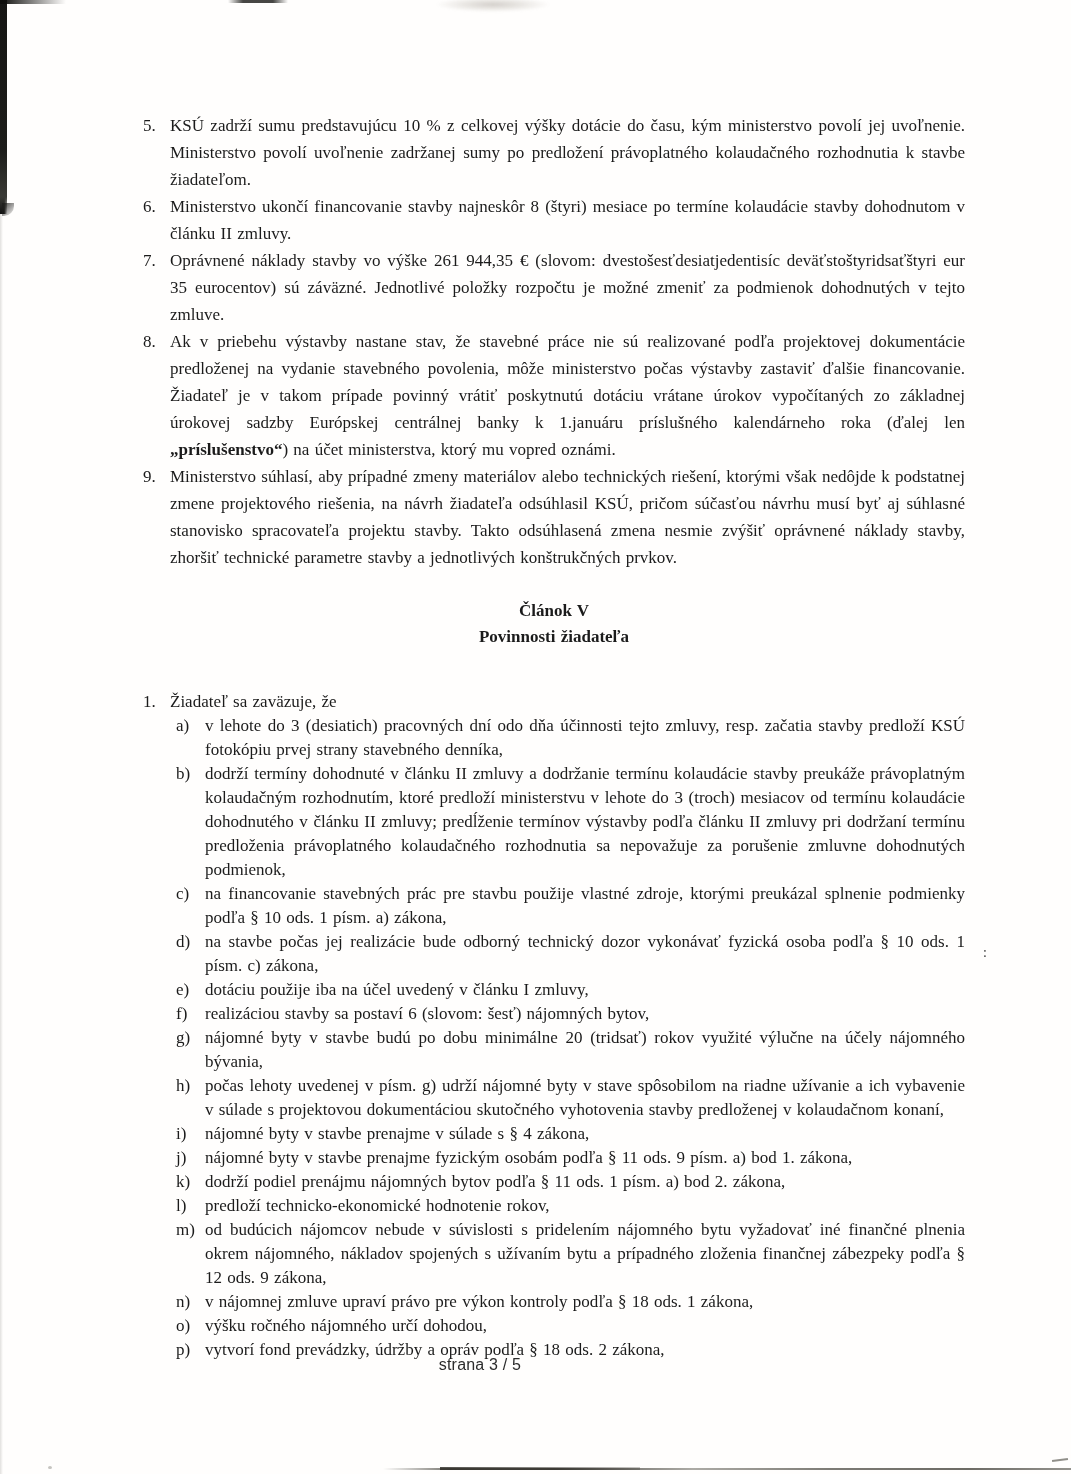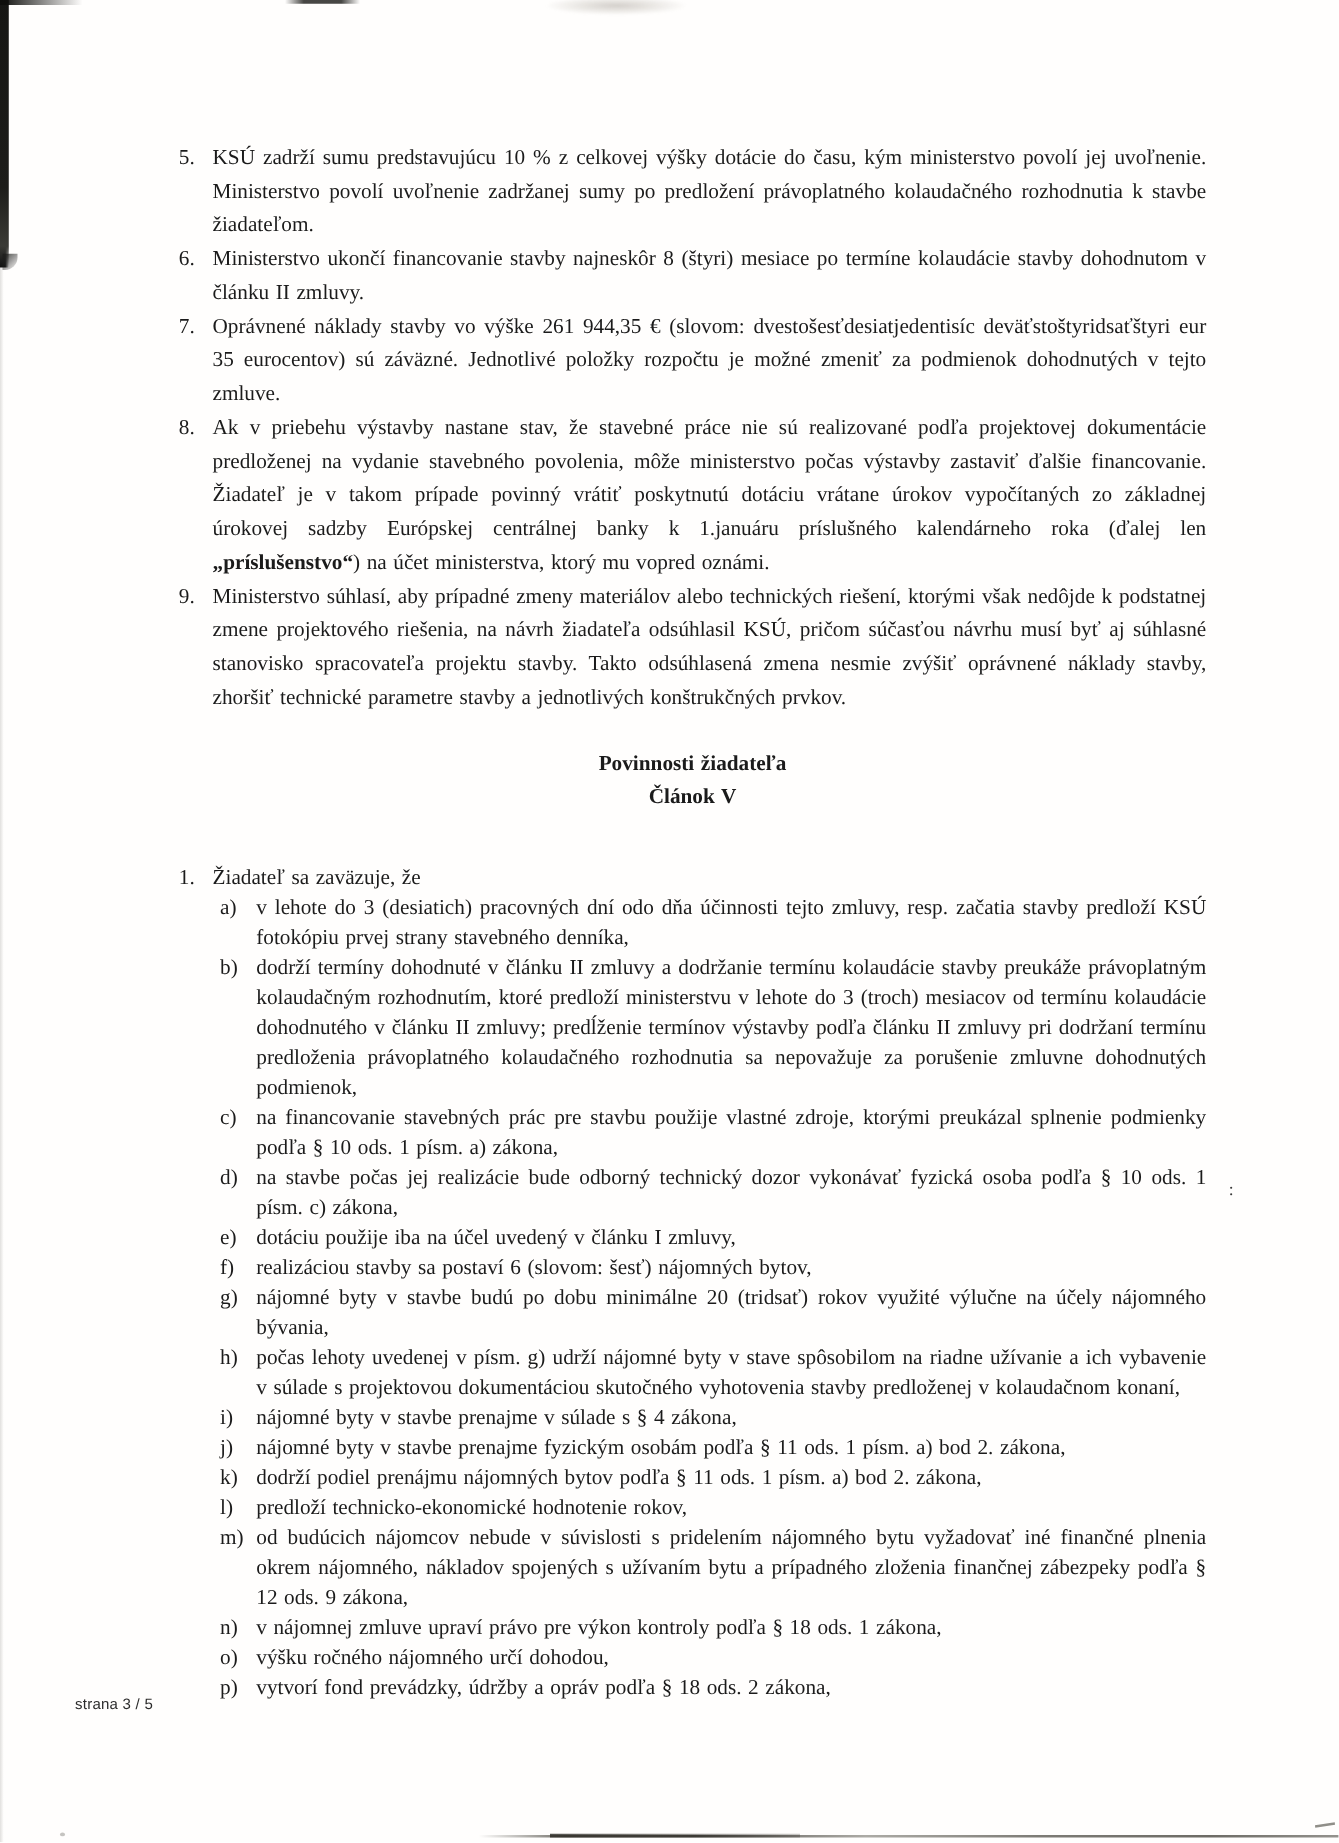--- a/index.html
+++ b/index.html
@@ -96,8 +96,8 @@
     </div>
 
     <div class="heading">
+      <div>Článok V</div>
       <div>Povinnosti žiadateľa</div>
-      <div>Článok V</div>
     </div>
 
     <div class="ob-section">

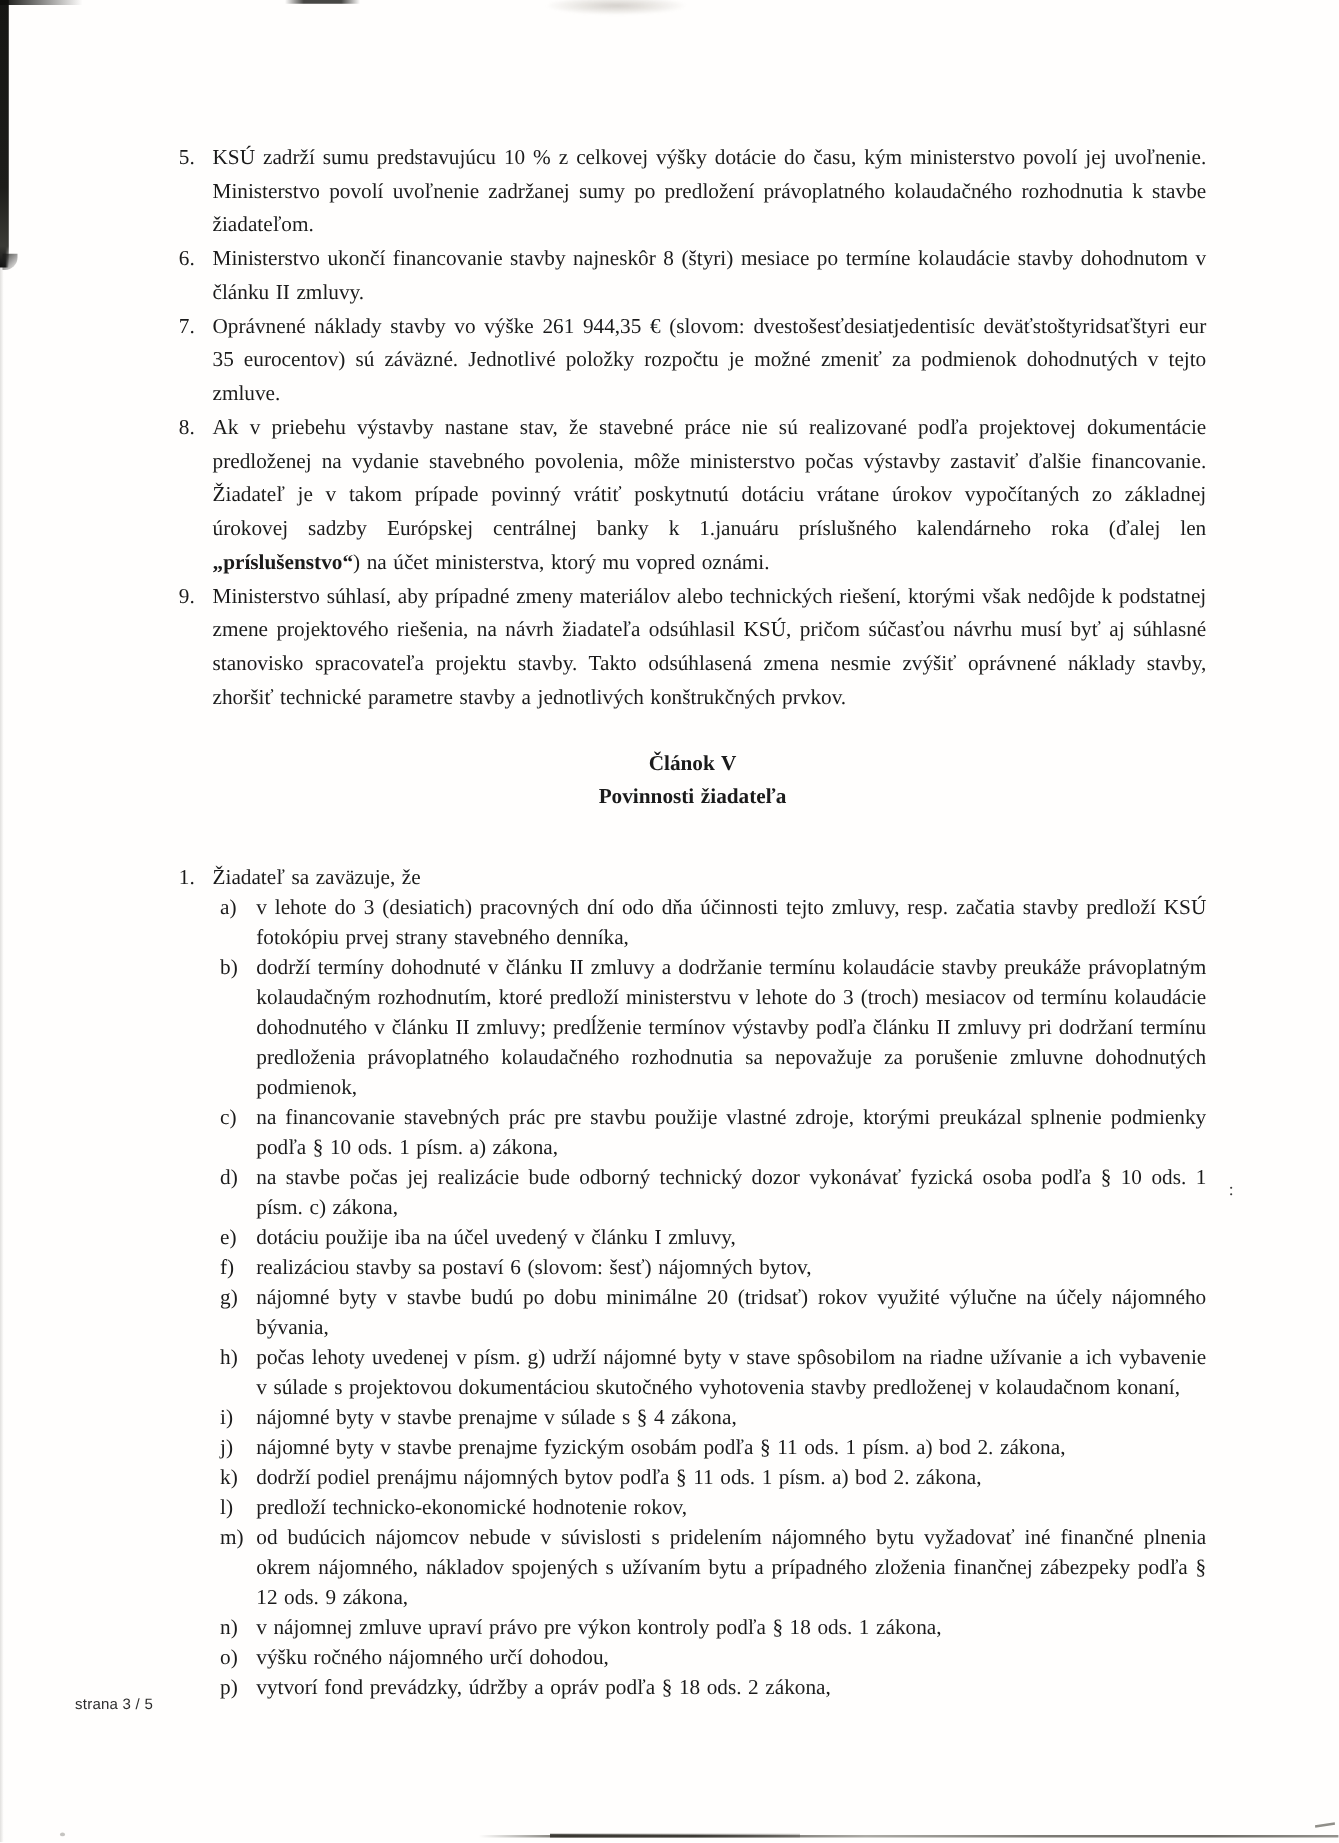--- a/index.html
+++ b/index.html
@@ -145,7 +145,7 @@
         </div>
         <div class="letter-row">
           <span class="letter">j)</span>
-          <span class="ltext">nájomné byty v stavbe prenajme fyzickým osobám podľa § 11 ods. 1 písm. a) bod 2. zákona,</span>
+          <span class="ltext">nájomné byty v stavbe prenajme fyzickým osobám podľa § 11 ods. 9 písm. a) bod 1. zákona,</span>
         </div>
         <div class="letter-row">
           <span class="letter">k)</span>

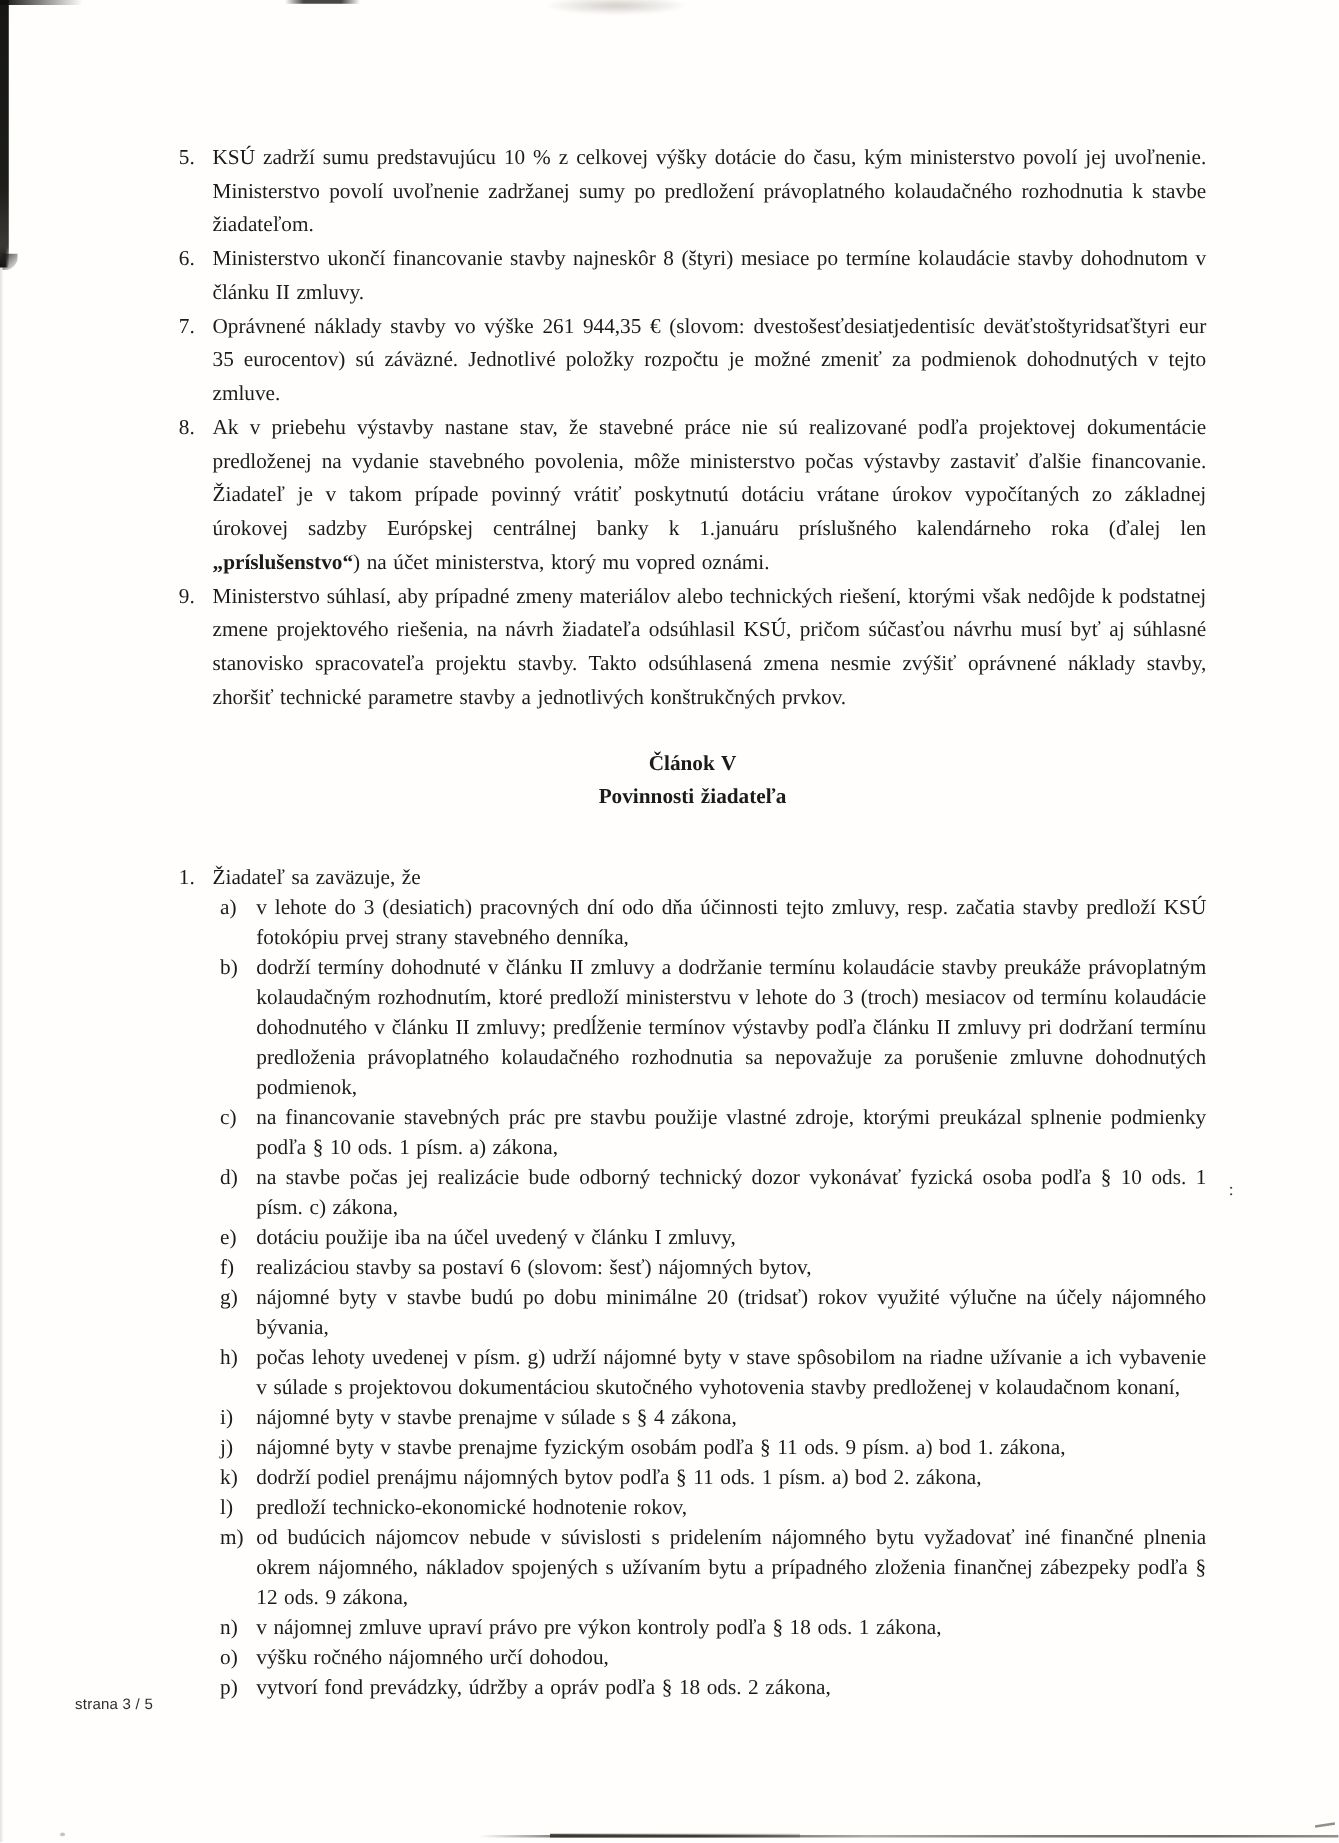--- a/index.html
+++ b/index.html
@@ -21,8 +21,8 @@
   .letter { width:29px; flex:none; }
   .ltext { flex:1; }
   b { font-weight:bold; }
-  .footer { position:absolute; left:60px; top:1356px; width:840px; 
-    font-family:"Liberation Sans", sans-serif; font-size:12px; color:#2c2c2c; letter-spacing:0.2px; }
+  .footer { position:absolute; left:60px; top:1356px; width:840px; text-align:center;
+    font-family:"Liberation Sans", sans-serif; font-size:16px; color:#2c2c2c; letter-spacing:0.2px; }
   
   .a-left-strip { position:absolute; left:0; top:0; bottom:0; width:3px;
     background:linear-gradient(to right, rgba(120,118,112,0.22), rgba(120,118,112,0)); }

